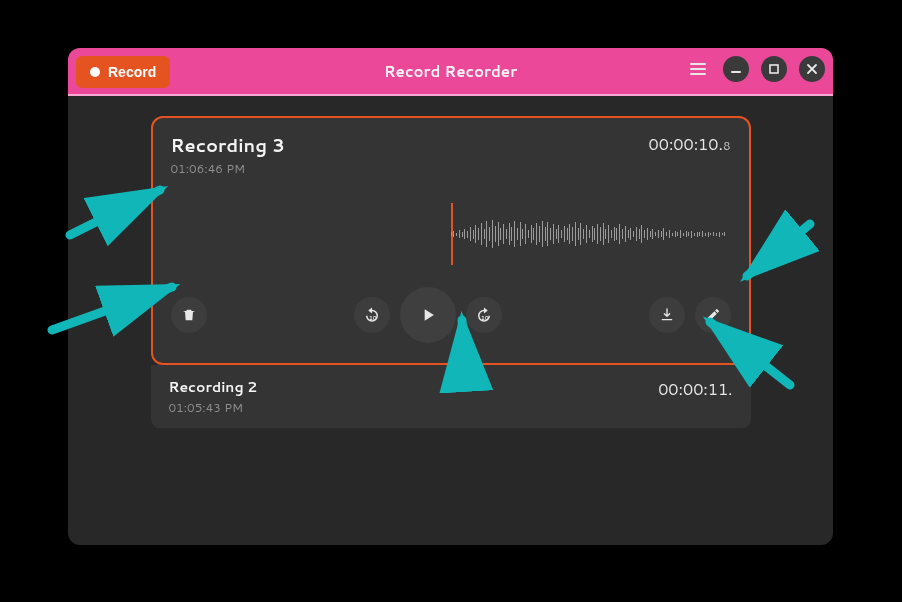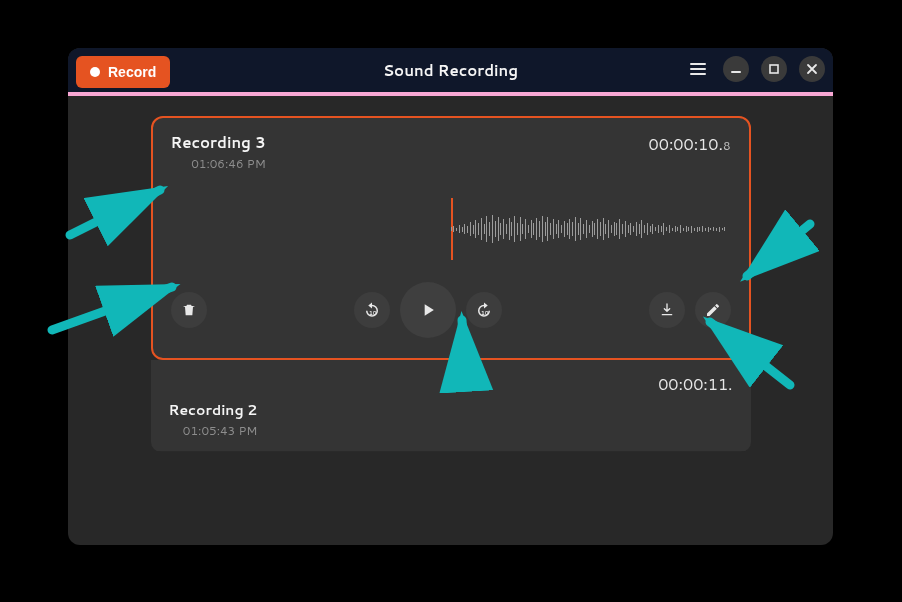--- a/index.html
+++ b/index.html
@@ -10,9 +10,9 @@
     overflow: hidden;
   }
   .titlebar {
-    position: relative; height: 48px; background: #0f172a;
+    position: relative; height: 48px; background: #ec4899;
     display: flex; align-items: center; justify-content: center;
-    border-bottom: 4px solid #f9a8d4;
+    border-bottom: 2px solid #f9a8d4;
   }
   .app-title { color: #f5f5f5; font-weight: 600; font-size: 15px; }
   .record-btn {

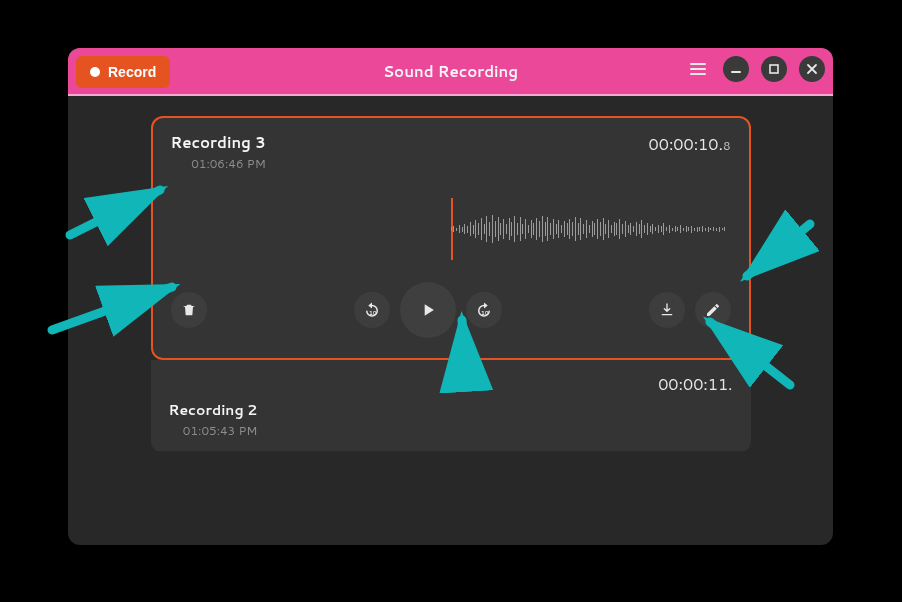--- a/index.html
+++ b/index.html
@@ -83,7 +83,7 @@
       <span class="dot"></span>
       <span>Record</span>
     </button>
-    <div class="app-title">Sound Recording</div>
+    <div class="app-title">Record Recorder</div>
     <div class="tb-right">
       <div class="hamburger">
         <svg viewBox="0 0 16 14">

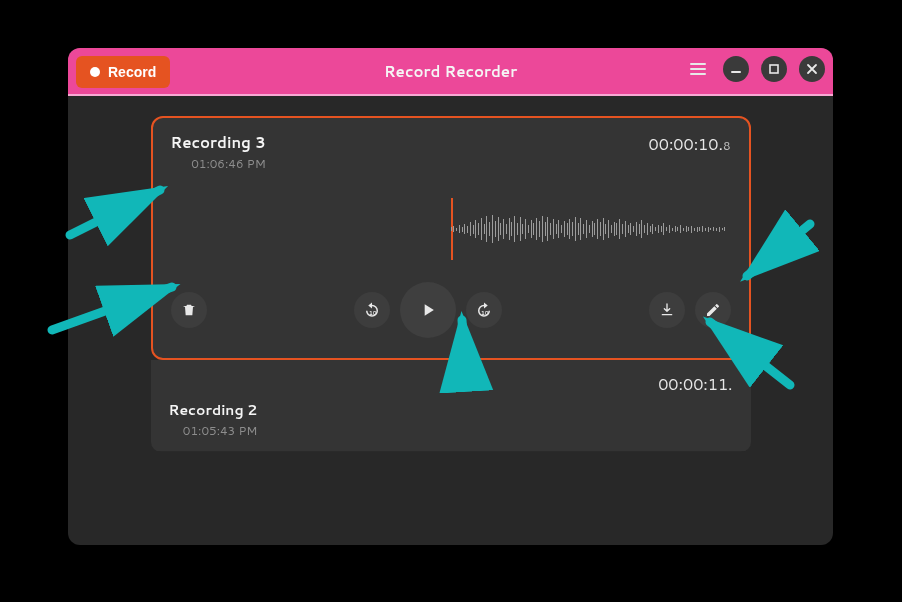--- a/index.html
+++ b/index.html
@@ -39,7 +39,7 @@
   }
   .card.expanded { border: 2px solid #e55321; border-radius: 12px; }
   .row-top { display: flex; justify-content: space-between; align-items: flex-start; }
-  .rec-title { color: #f5f5f5; font-weight: 700; font-size: 15px; }
+  .rec-title { color: #f5f5f5; font-weight: 700; font-size: 18px; }
   .rec-time { color: #8d8d8d; font-size: 12px; margin-top: 2px; text-align: right; }
   .duration { color: #e8e8e8; font-size: 16px; font-variant-numeric: tabular-nums; text-align: center; }
   .duration .dec { font-size: 12px; color: #bdbdbd; }

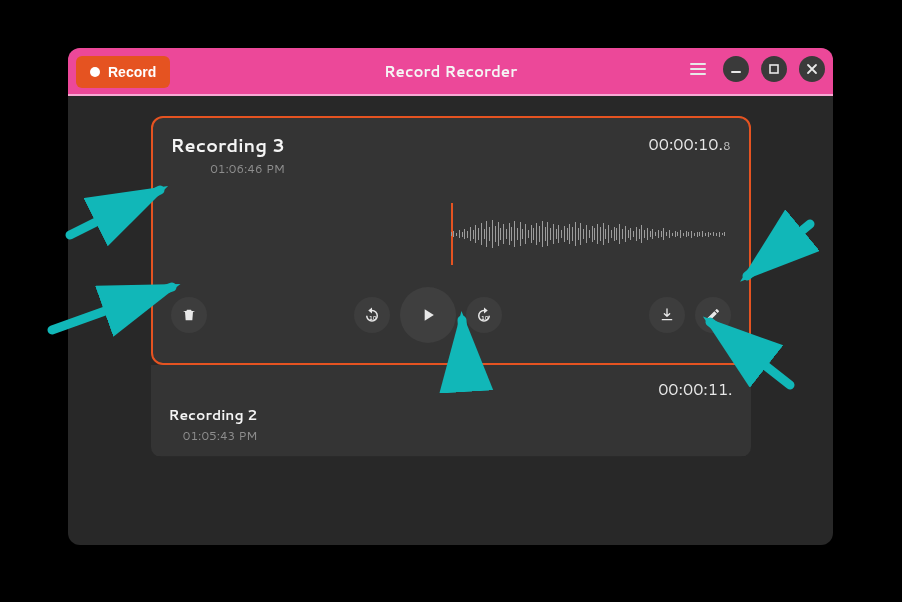--- a/index.html
+++ b/index.html
@@ -40,7 +40,7 @@
   .card.expanded { border: 2px solid #e55321; border-radius: 12px; }
   .row-top { display: flex; justify-content: space-between; align-items: flex-start; }
   .rec-title { color: #f5f5f5; font-weight: 700; font-size: 18px; }
-  .rec-time { color: #8d8d8d; font-size: 12px; margin-top: 2px; text-align: right; }
+  .rec-time { color: #8d8d8d; font-size: 12px; margin-top: 2px; }
   .duration { color: #e8e8e8; font-size: 16px; font-variant-numeric: tabular-nums; text-align: center; }
   .duration .dec { font-size: 12px; color: #bdbdbd; }
 

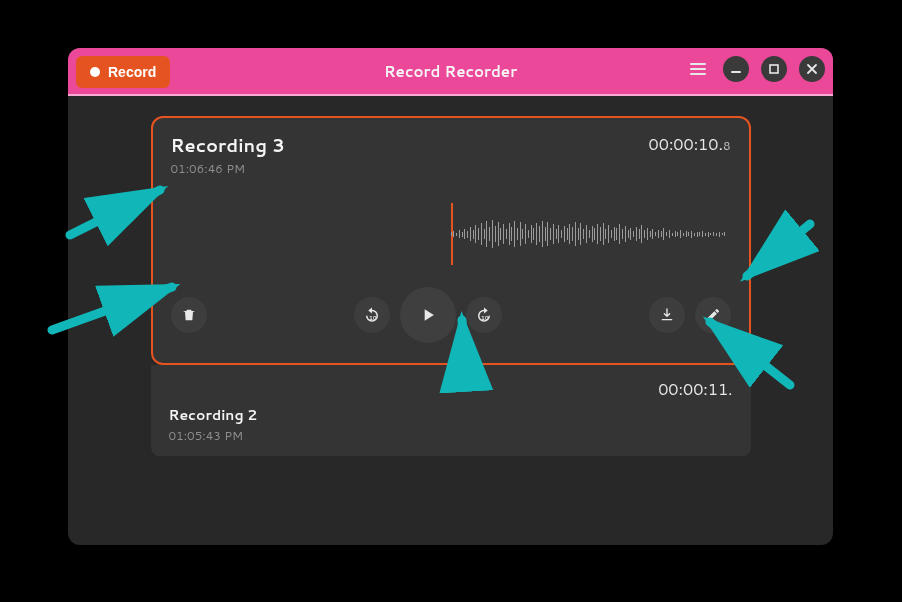--- a/index.html
+++ b/index.html
@@ -67,7 +67,7 @@
     cursor: pointer;
   }
   .list-sep { height: 1px; background: #2a2a2a; }
-  .list-row .rec-title { font-size: 14px; margin-top: 28px; }
+  .list-row .rec-title { font-size: 14px; }
   .list-container { border-radius: 0 0 10px 10px; overflow: hidden; margin-top: 0; }
 
   

